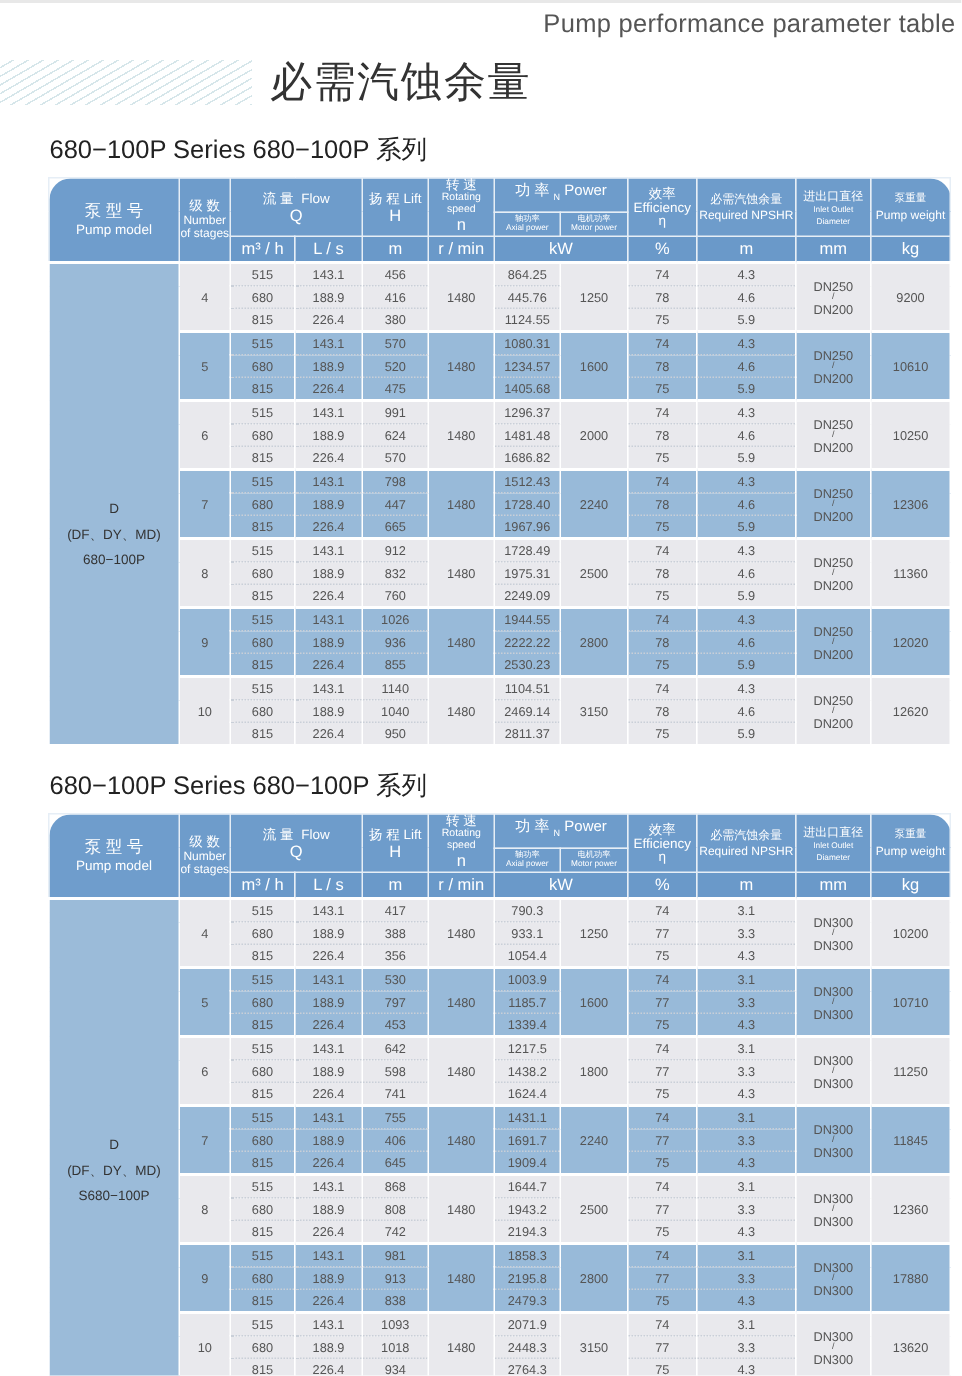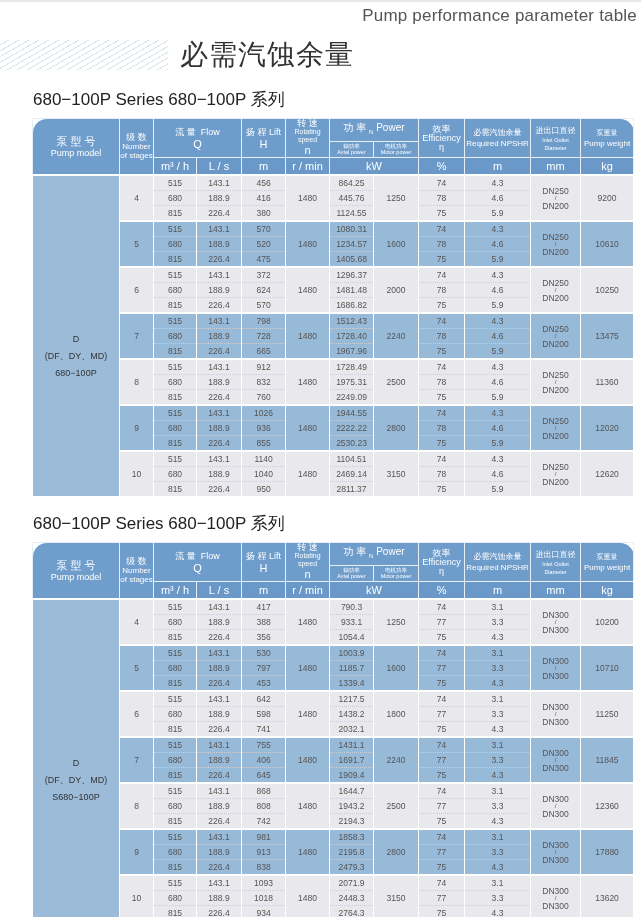--- a/index.html
+++ b/index.html
@@ -216,7 +216,7 @@
           <td class="c" rowspan="3">6</td>
           <td class="c">515</td>
           <td class="c">143.1</td>
-          <td class="c">372</td>
+          <td class="c">991</td>
           <td class="c" rowspan="3">1480</td>
           <td class="c">1296.37</td>
           <td class="c" rowspan="3">2000</td>

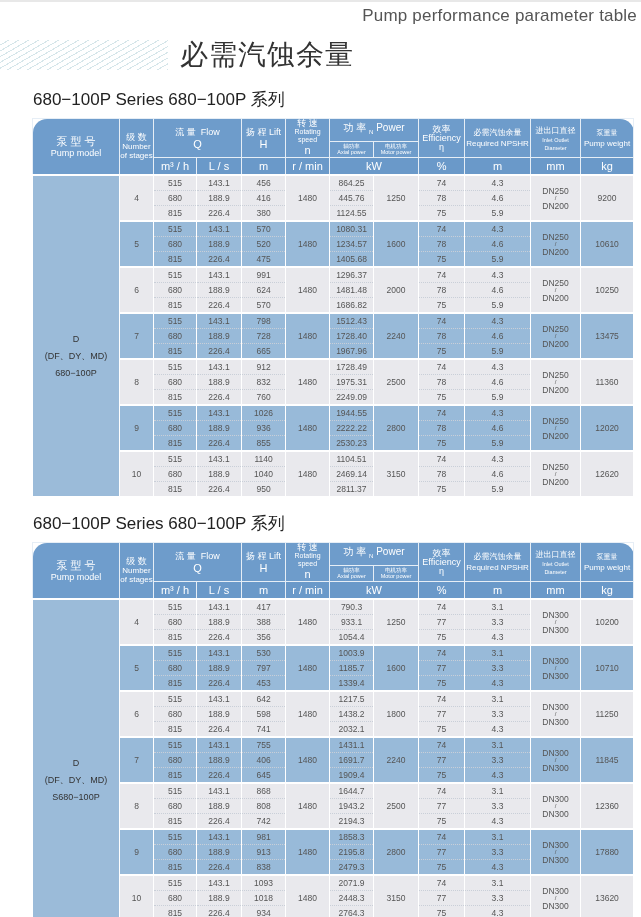--- a/index.html
+++ b/index.html
@@ -269,7 +269,7 @@
         <tr class="sub g-dark">
           <td class="c">680</td>
           <td class="c">188.9</td>
-          <td class="c">728</td>
+          <td class="c">447</td>
           <td class="c">1728.40</td>
           <td class="c">78</td>
           <td class="c">4.6</td>

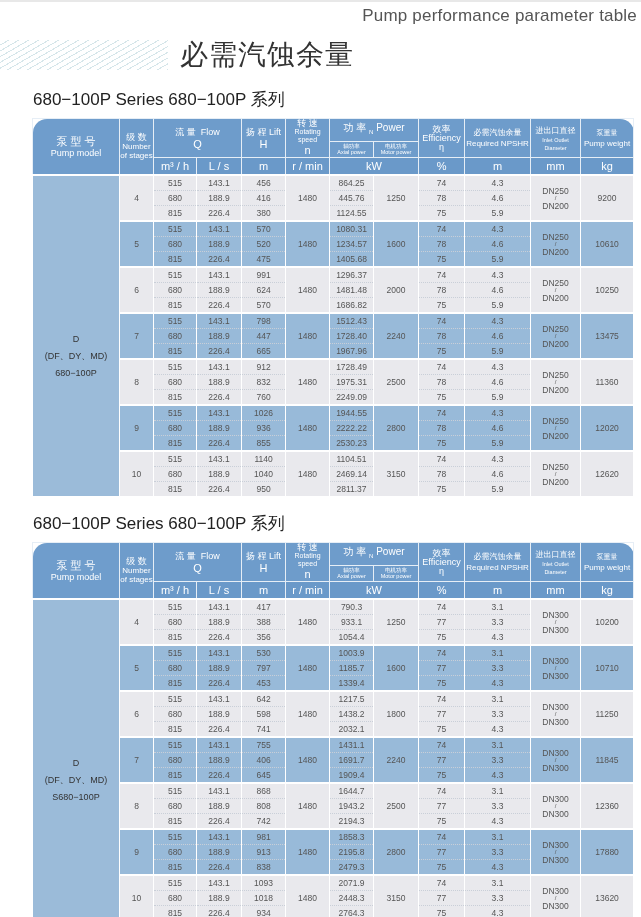--- a/index.html
+++ b/index.html
@@ -264,7 +264,7 @@
               <span style="display: block;">DN200</span>
             </div>
           </td>
-          <td class="c" rowspan="3">13475</td>
+          <td class="c" rowspan="3">12306</td>
         </tr>
         <tr class="sub g-dark">
           <td class="c">680</td>

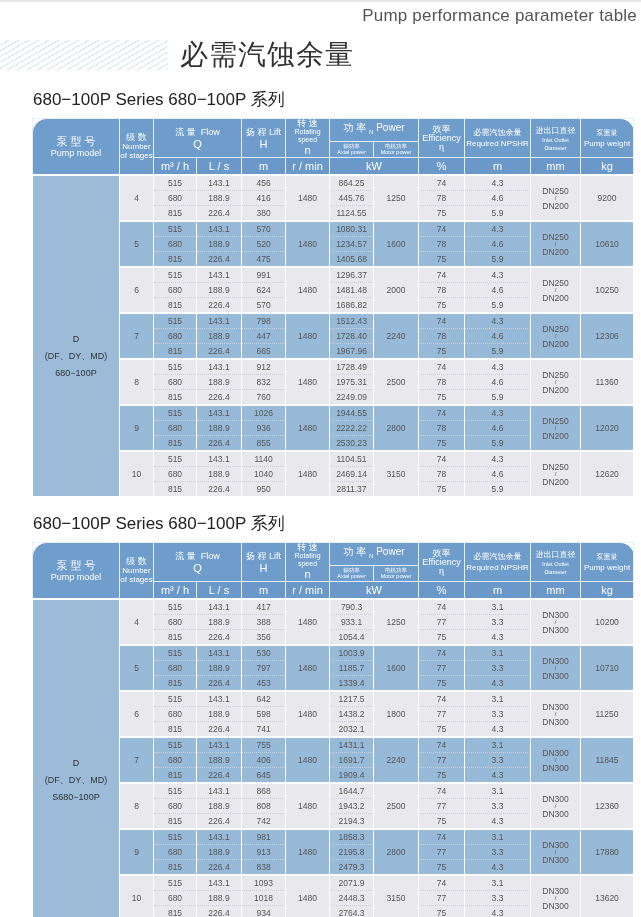--- a/index.html
+++ b/index.html
@@ -582,7 +582,7 @@
           <td class="c">815</td>
           <td class="c">226.4</td>
           <td class="c">741</td>
-          <td class="c">2032.1</td>
+          <td class="c">1624.4</td>
           <td class="c">75</td>
           <td class="c">4.3</td>
         </tr>

